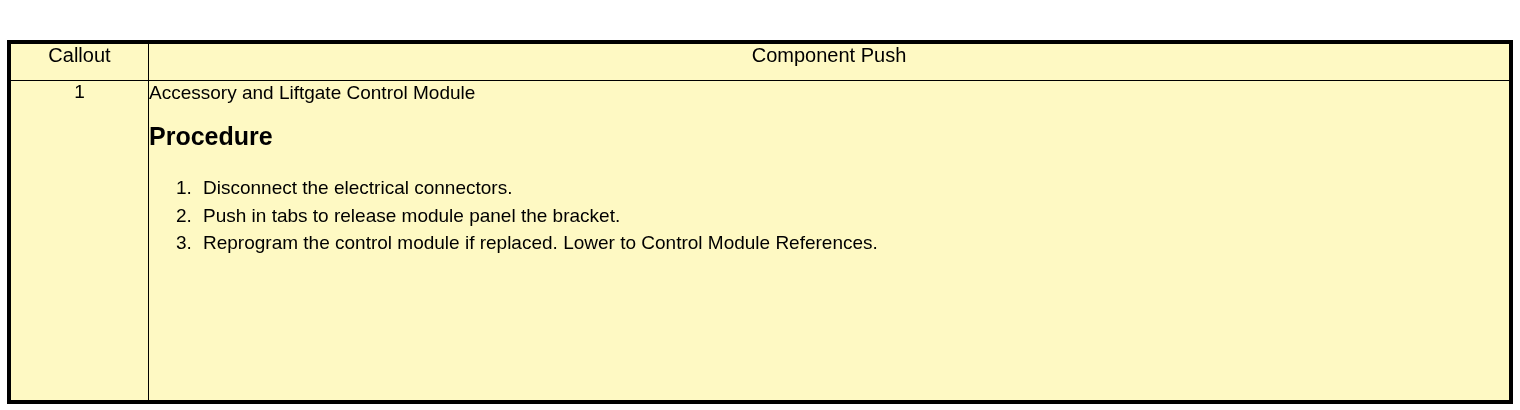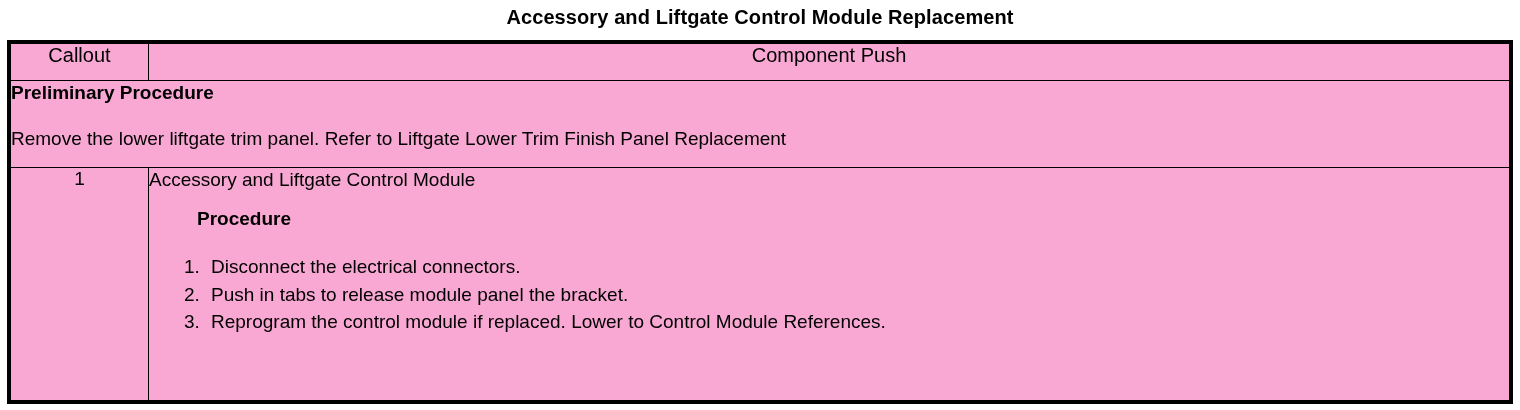--- a/index.html
+++ b/index.html
@@ -112,7 +112,6 @@
 
 <div class="page">
 
-  <div class="doc-title">Accessory and Liftgate Control Module Replacement</div>
 
   <div class="table-wrap">
     <table class="proc">

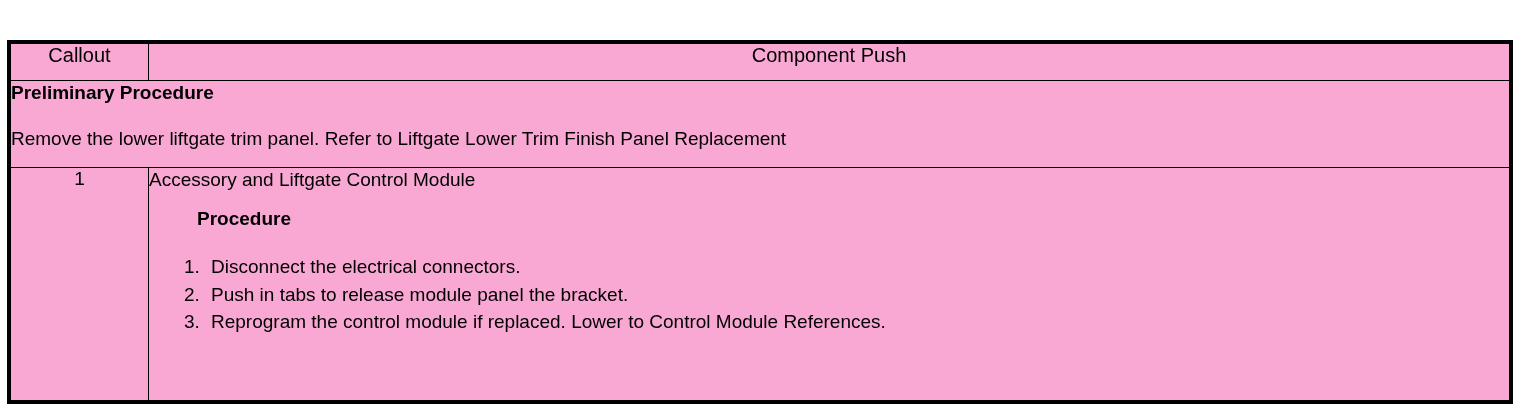--- a/index.html
+++ b/index.html
@@ -36,7 +36,7 @@
     height: 364px;
     border: 3px solid #000000;
     box-sizing: border-box;
-    background: #f9a8d4;
+    background: #fef9c3;
   }
   table.proc {
     border-collapse: collapse;

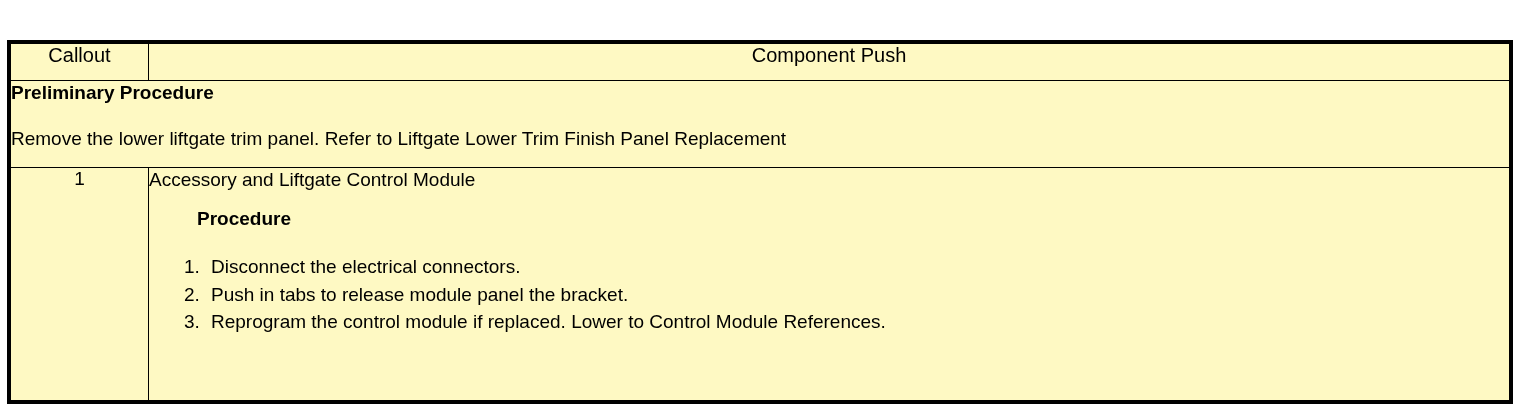--- a/index.html
+++ b/index.html
@@ -125,12 +125,6 @@
           <th class="hdr">Component Push</th>
         </tr>
         <tr>
-          <td class="prelim" colspan="2">
-            <div class="prelim-title">Preliminary Procedure</div>
-            <div class="prelim-text">Remove the lower liftgate trim panel. Refer to Liftgate Lower Trim Finish Panel Replacement</div>
-          </td>
-        </tr>
-        <tr>
           <td class="callout-num">1</td>
           <td class="body-cell">
             <div class="comp-name">Accessory and Liftgate Control Module</div>

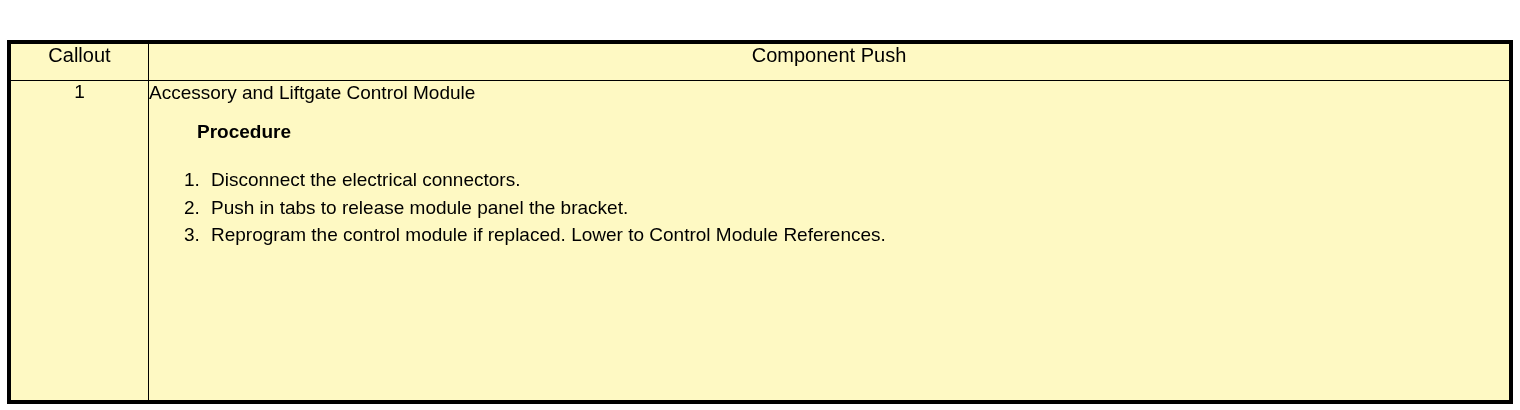--- a/index.html
+++ b/index.html
@@ -91,8 +91,7 @@
   }
   .sub-head {
     font-weight: bold;
-    font-size: 19px;
-    margin-left: 48px;
+    font-size: 25px;
     margin-bottom: 22px;
   }
   ol.steps {

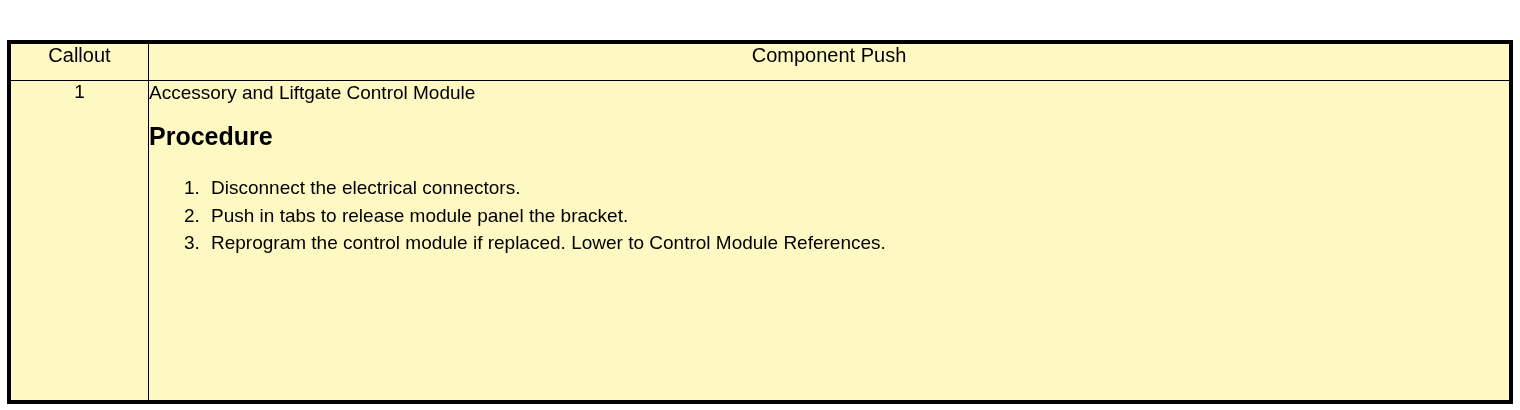--- a/index.html
+++ b/index.html
@@ -95,7 +95,7 @@
     margin-bottom: 22px;
   }
   ol.steps {
-    margin: 8px;
+    margin: 0;
     padding: 0 0 0 48px;
     list-style-position: outside;
     list-style-type: decimal;

